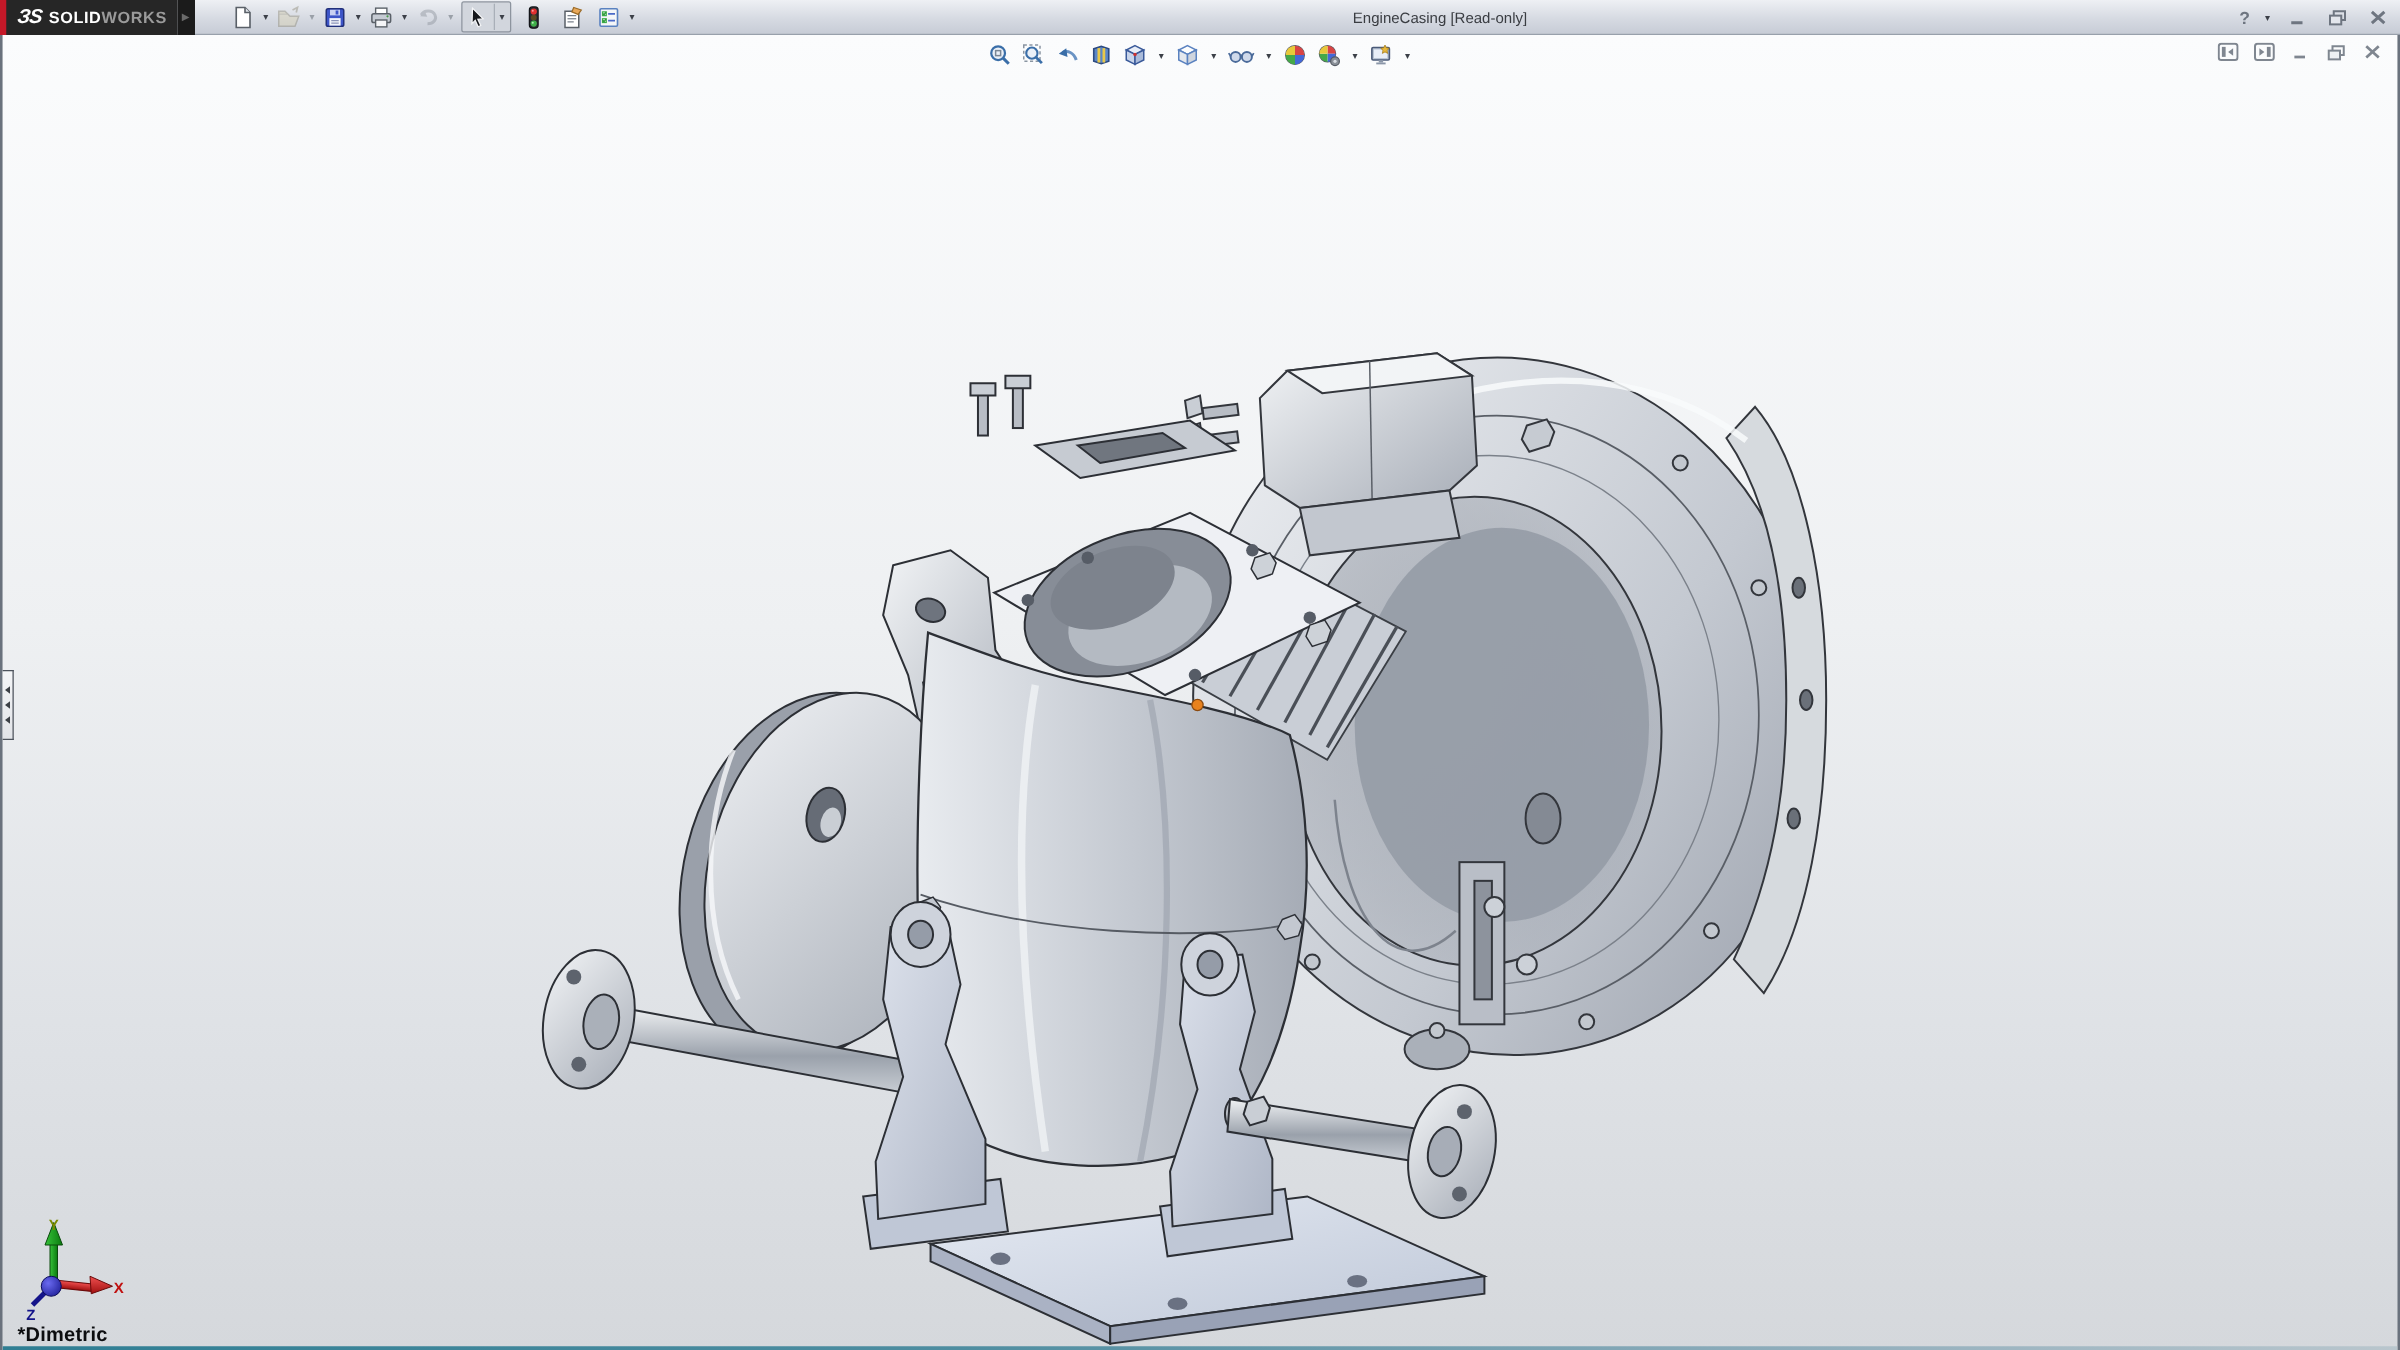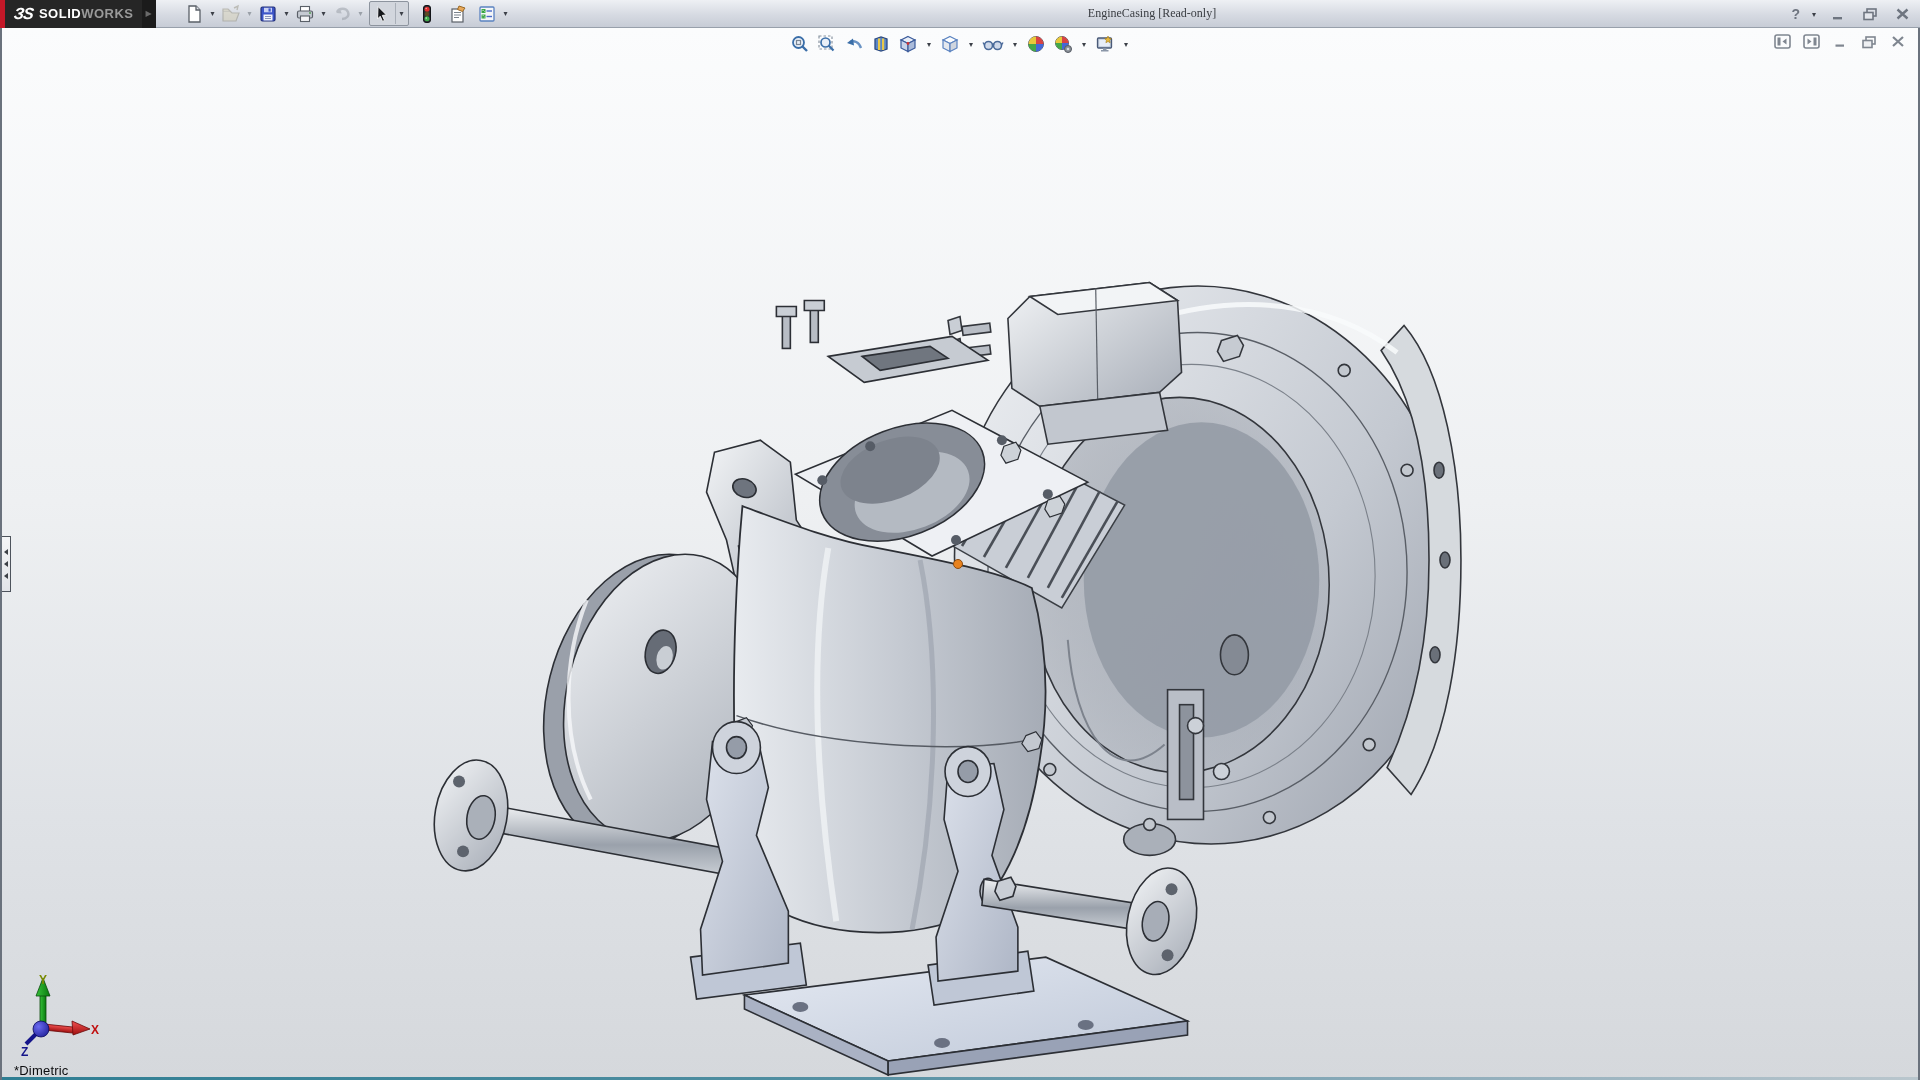--- a/index.html
+++ b/index.html
@@ -35,7 +35,7 @@
   .pressed-group .sep { width:1px; height:21px; background:#a9afb8; }
 
   .win-title { position:absolute; left:60%; transform:translateX(-50%);
-    font-size:12px; color:#3a3d42; white-space:nowrap;font-family:Liberation Serif, serif; }
+    font-size:12px; color:#3a3d42; white-space:nowrap; }
 
   .win-controls { position:absolute; right:8px; top:0; height:28px; display:flex;
     align-items:center; gap:12px; color:#6e7580; }

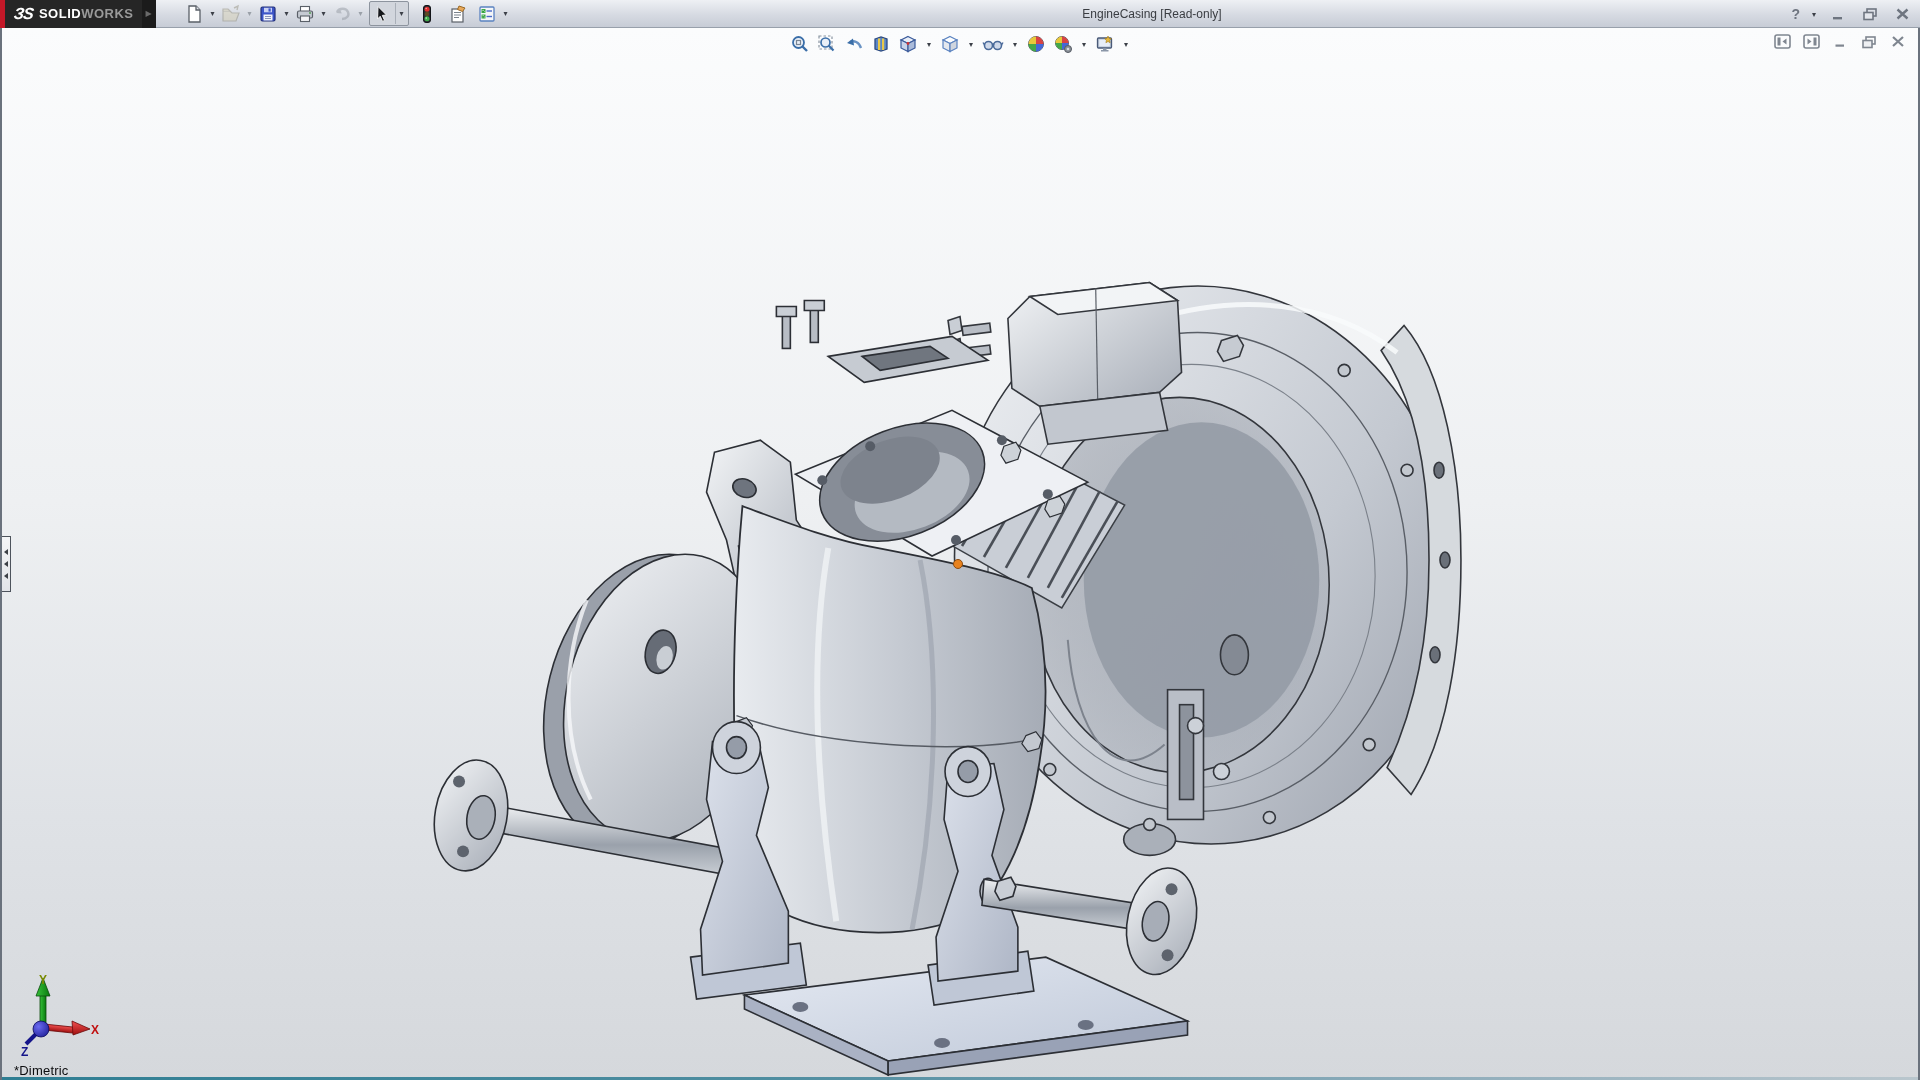--- a/index.html
+++ b/index.html
@@ -71,8 +71,8 @@
 
   
   .triad { position:absolute; left:12px; bottom:22px; z-index:4; }
-  .view-label { position:absolute; left:12px; bottom:2px; font-size:13px;
-    font-weight:normal; color:#0c0d0f; z-index:4; letter-spacing:.2px; }
+  .view-label { position:absolute; left:12px; bottom:2px; font-size:16px;
+    font-weight:bold; color:#0c0d0f; z-index:4; letter-spacing:.2px; }
 
   .bottom-edge { position:absolute; left:0; right:0; bottom:0; height:3px; z-index:6;
     background:linear-gradient(90deg,#2f7e93 0%,#4e8da0 40%,#8fadbb 75%,#b9c6cd 100%); }

